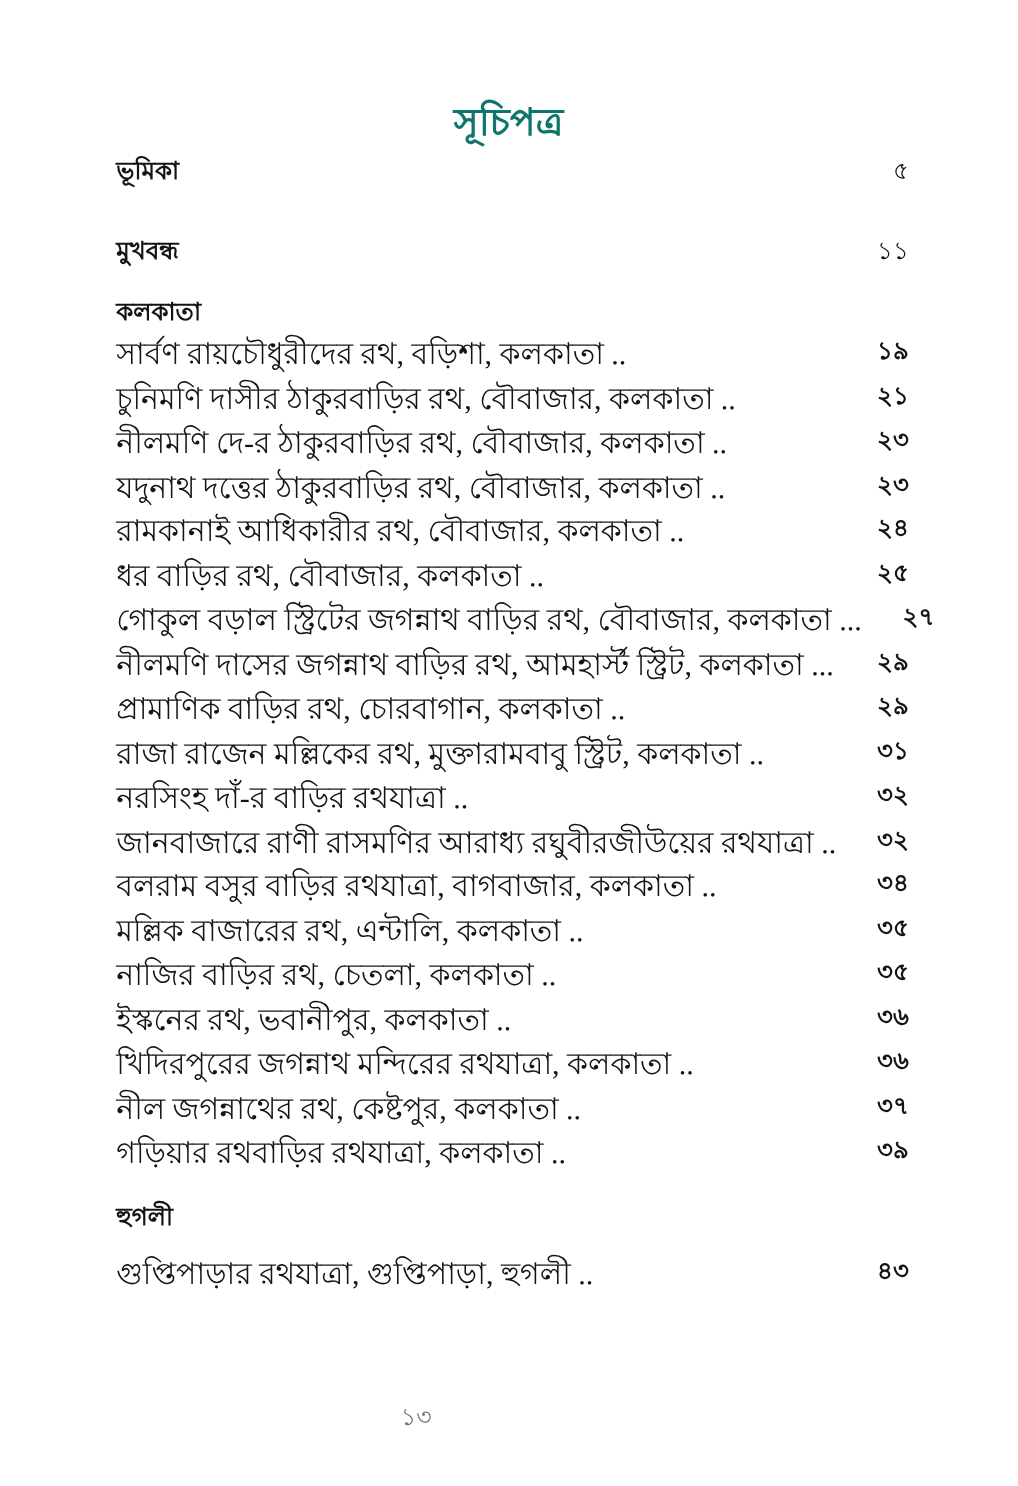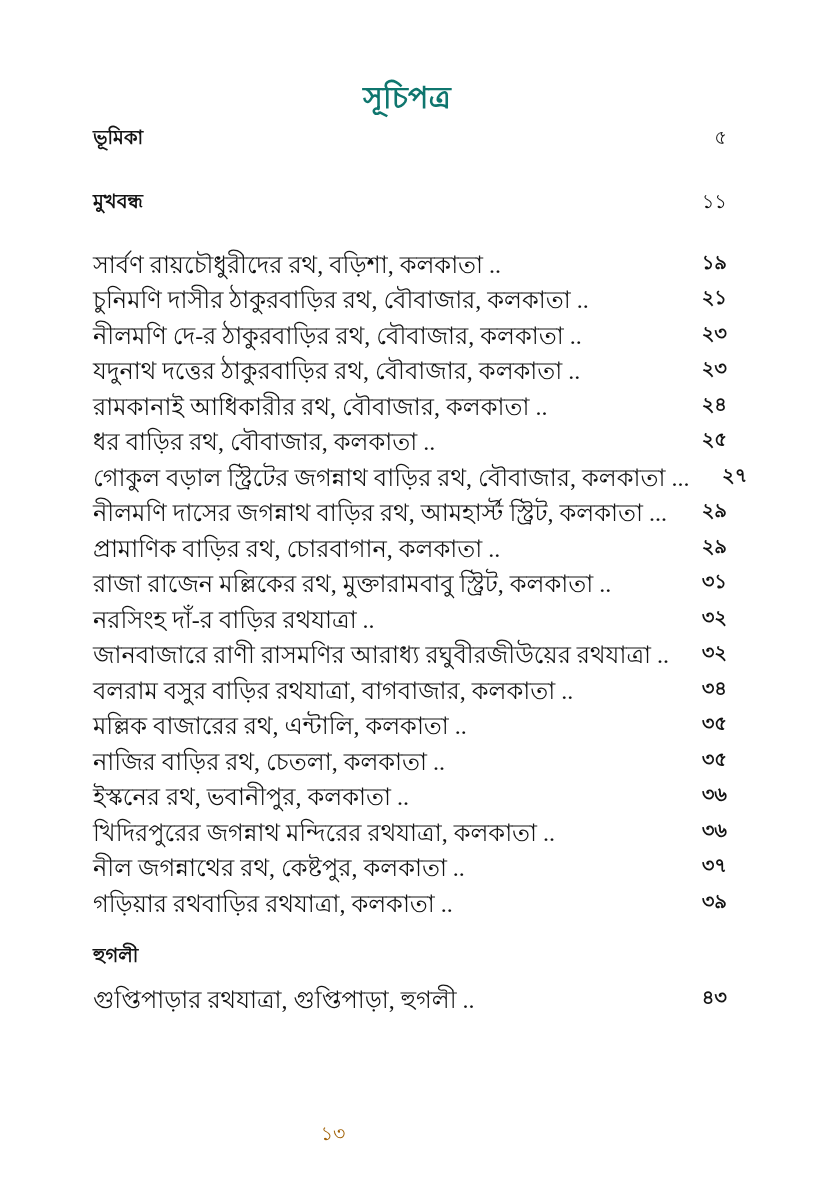--- a/index.html
+++ b/index.html
@@ -113,6 +113,10 @@
 
     <div class="gap-lg"></div>
 
+    <div class="toc-row heading-row">
+      <span class="entry-title">কলকাতা</span>
+      <span class="entry-page"></span>
+    </div>
 
     <div class="row-space"></div>
 

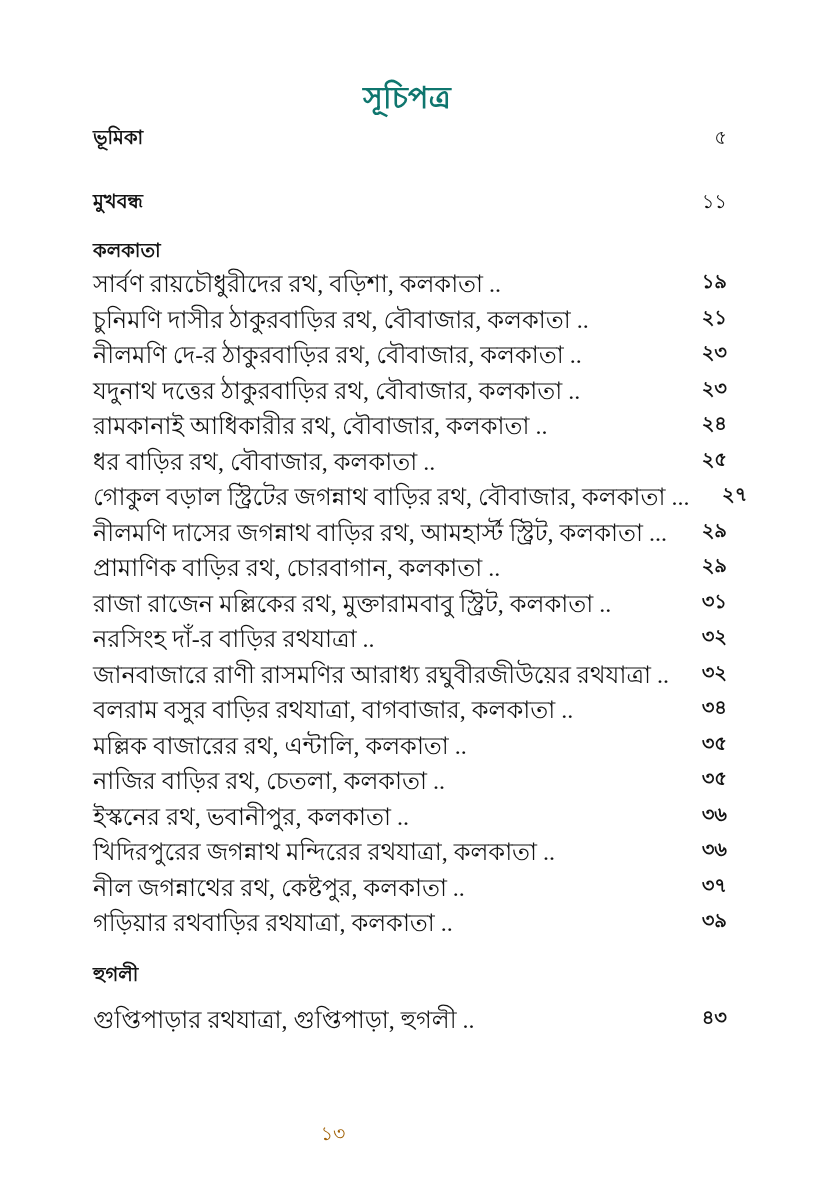--- a/index.html
+++ b/index.html
@@ -87,7 +87,7 @@
     width: 666px;
     text-align: center;
     font-size: 19px;
-    color: #a16207;
+    color: #737373;
   }
 </style>
 </head>

